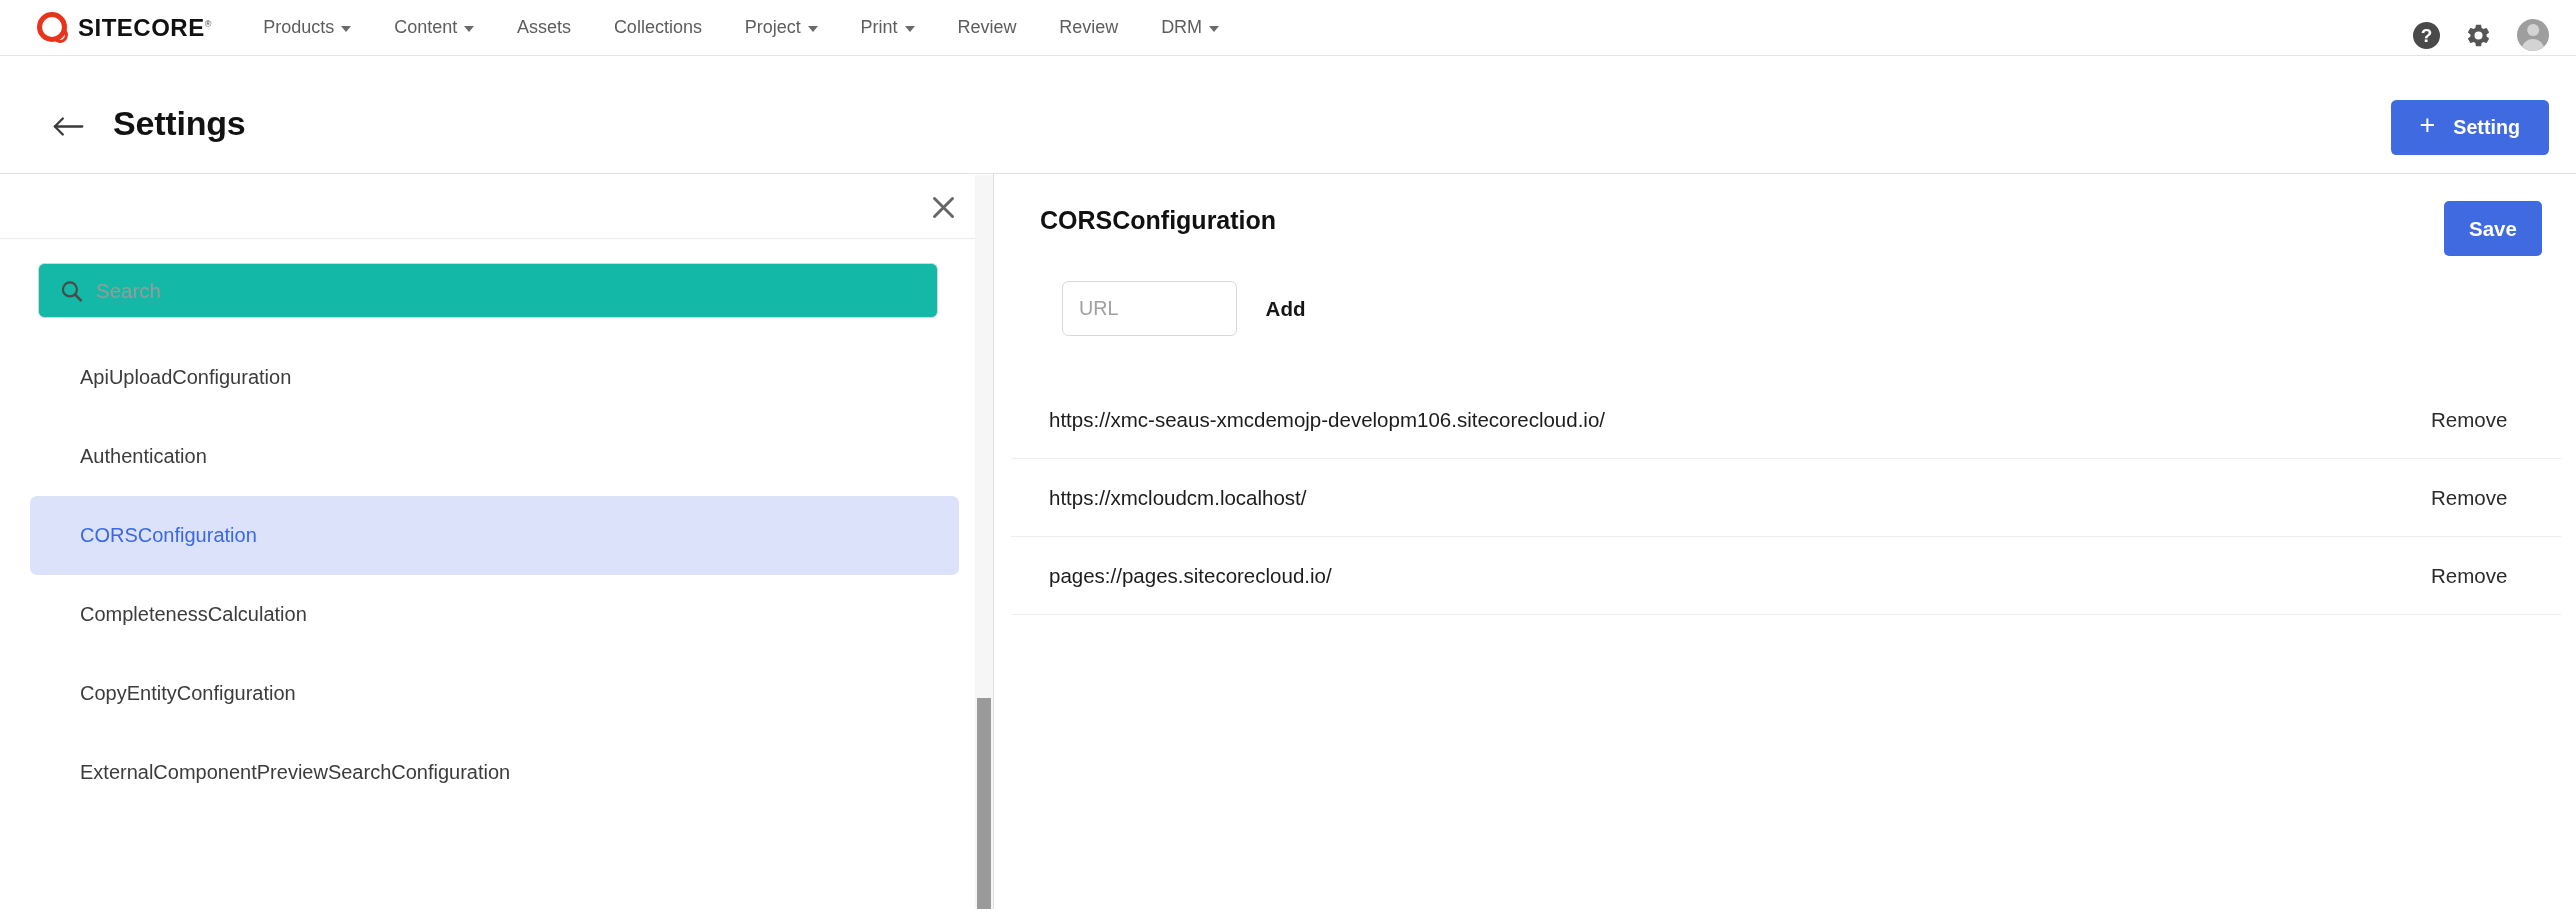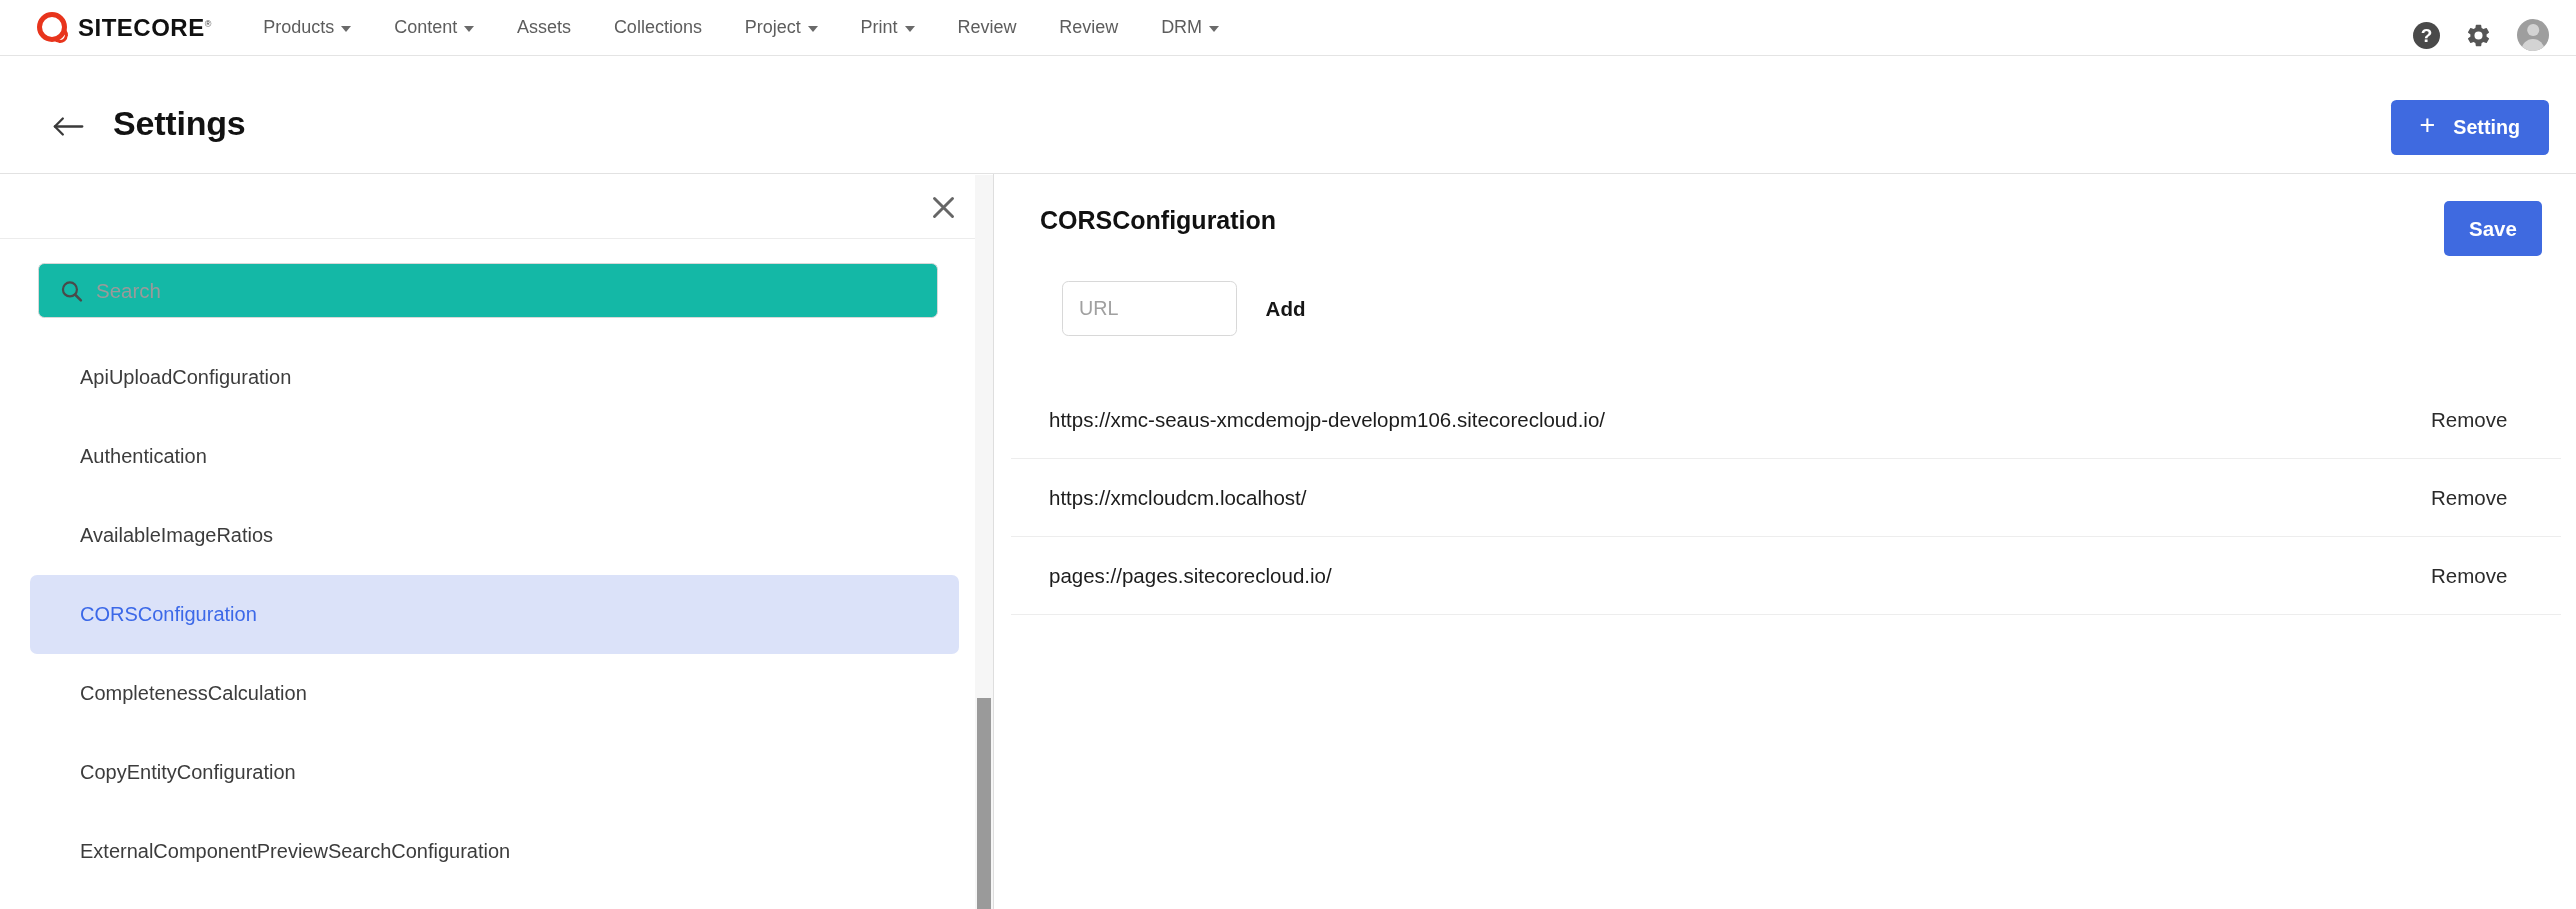--- a/index.html
+++ b/index.html
@@ -485,9 +485,6 @@
       <div class="list-item">
         <span>Authentication</span>
       </div>
-      <div class="list-item">
-        <span>AvailableImageRatios</span>
-      </div>
       <div class="list-item selected">
         <span>CORSConfiguration</span>
       </div>

